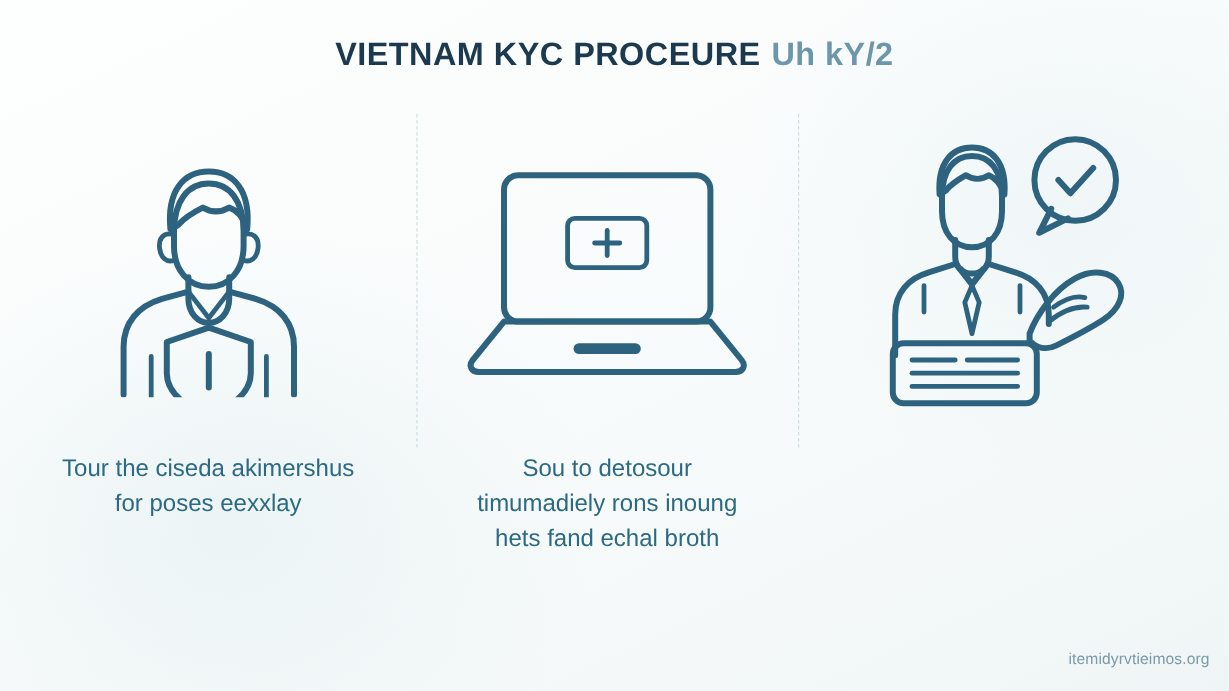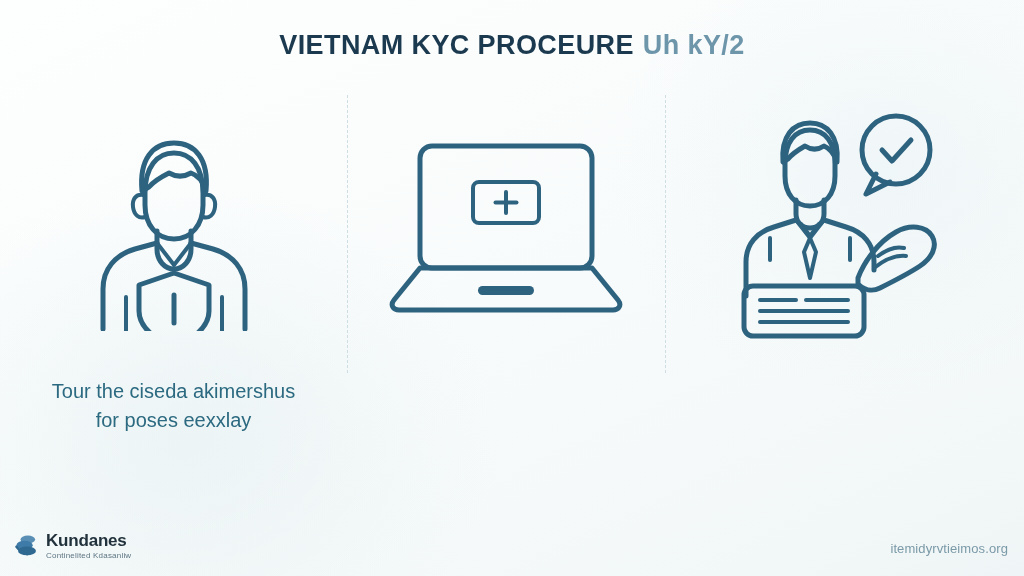--- a/index.html
+++ b/index.html
@@ -238,6 +238,7 @@
           <line class="st-thin" x1="109.5" y1="68.5" x2="130.5" y2="68.5"></line>
         </svg>
       </div>
+      <div class="caption">Sou to detosour timumadiely rons inoung hets fand echal broth</div>
     </div>
 
     <div class="col col-3">

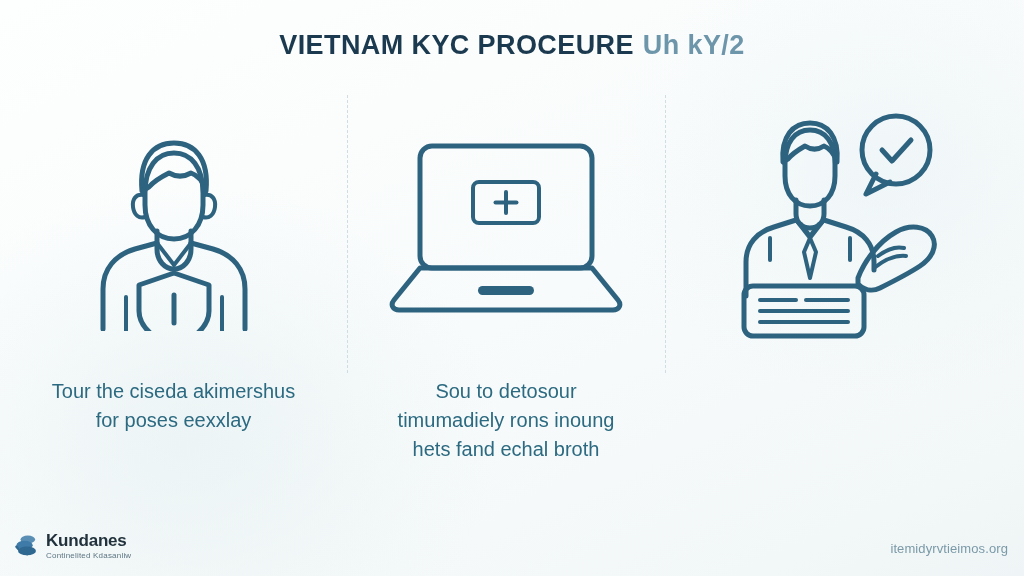--- a/index.html
+++ b/index.html
@@ -280,18 +280,6 @@
 
   </div>
 
-  <div class="footer-logo">
-    <svg class="logo-mark" viewBox="0 0 32 32" aria-hidden="true">
-      <ellipse cx="17" cy="8" rx="9" ry="5" fill="#5a8fb5"></ellipse>
-      <ellipse cx="13" cy="15" rx="10" ry="5.5" fill="#3f7ba8"></ellipse>
-      <ellipse cx="16" cy="22" rx="11" ry="5.5" fill="#2f6890"></ellipse>
-      <path d="M3 17 C6 21 10 24 16 26" stroke="#2f6890" stroke-width="3" fill="none" stroke-linecap="round"></path>
-    </svg>
-    <div class="logo-text-block">
-      <div class="logo-name">Kundanes</div>
-      <div class="logo-tag">Continelited Kdasanliw</div>
-    </div>
-  </div>
 
   <div class="footer-url">itemidyrvtieimos.org</div>
 

